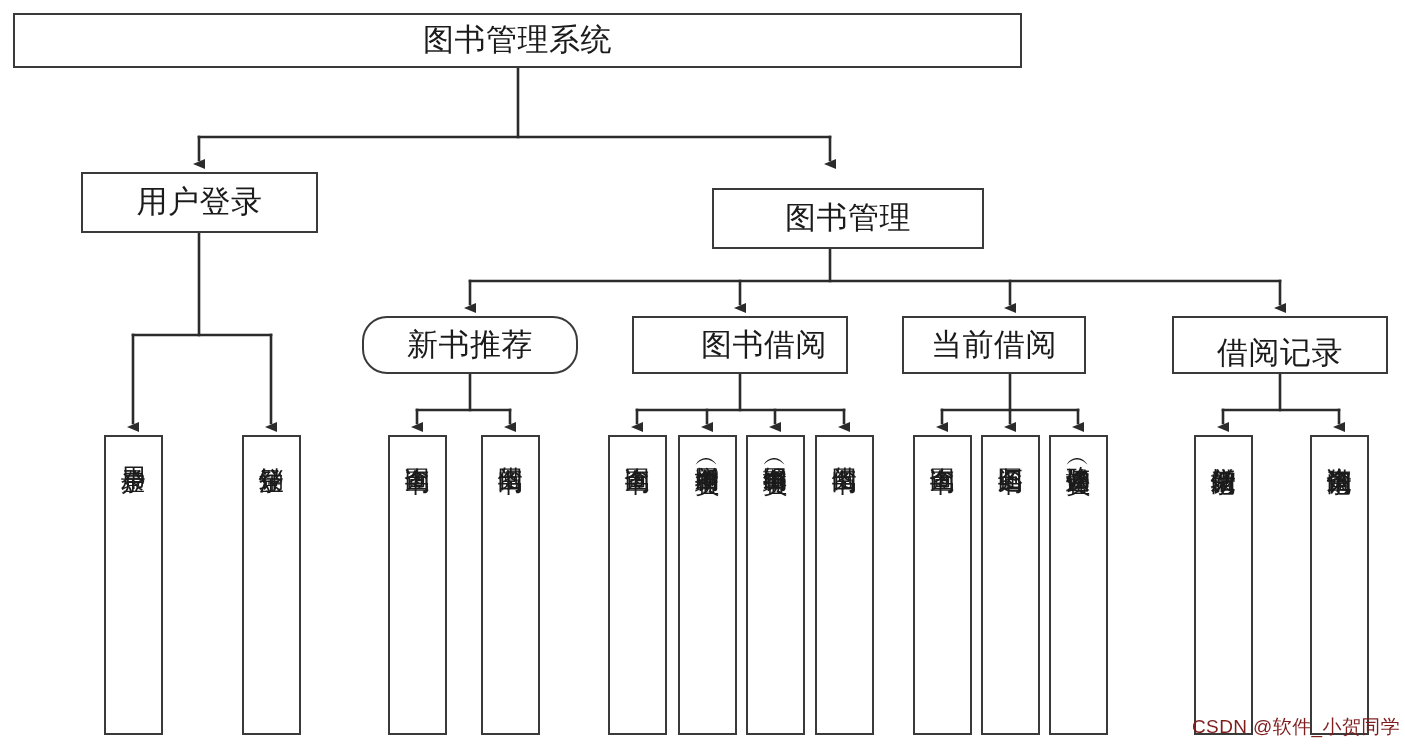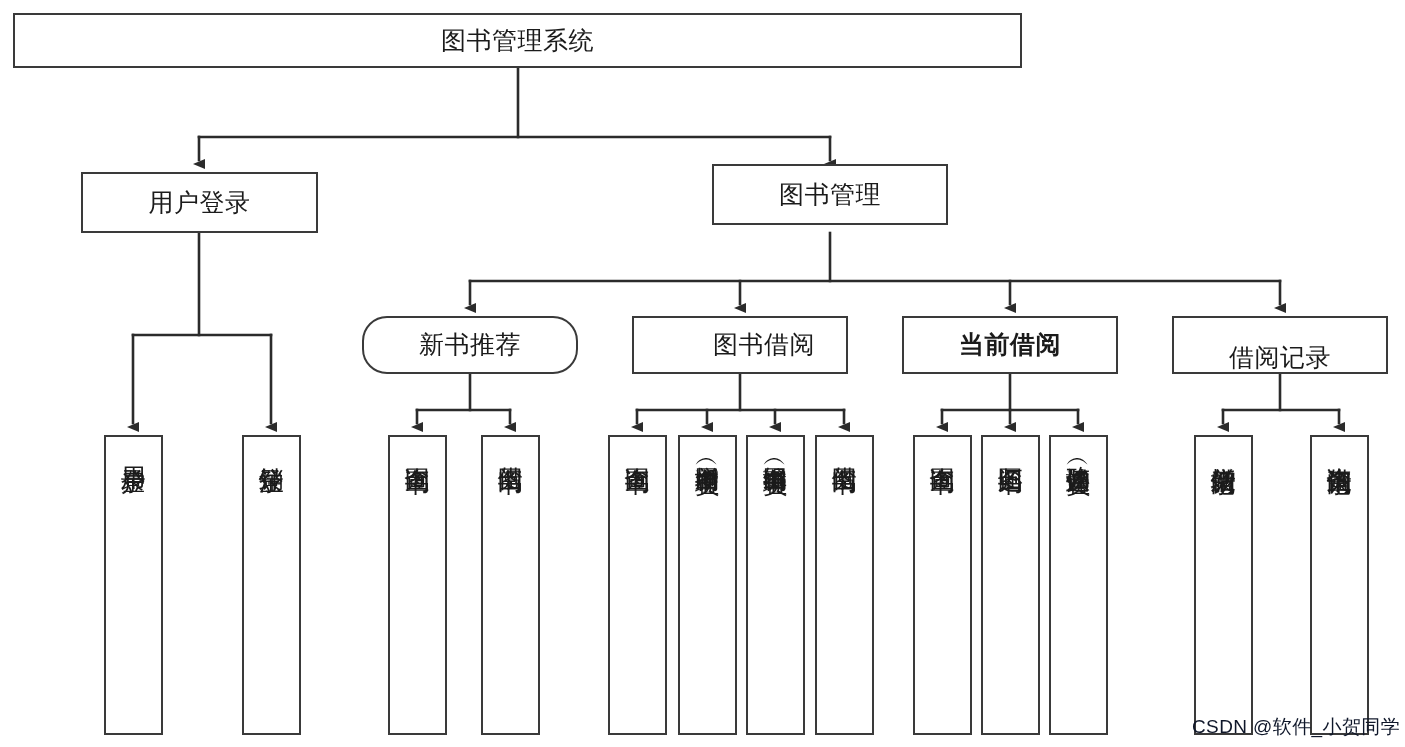--- a/index.html
+++ b/index.html
@@ -42,7 +42,7 @@
     letter-spacing: 0.5px;
   }
   .node.horiz .label {
-    font-size: 25px;
+    font-size: 31px;
     white-space: nowrap;
   }
   .node.vert {

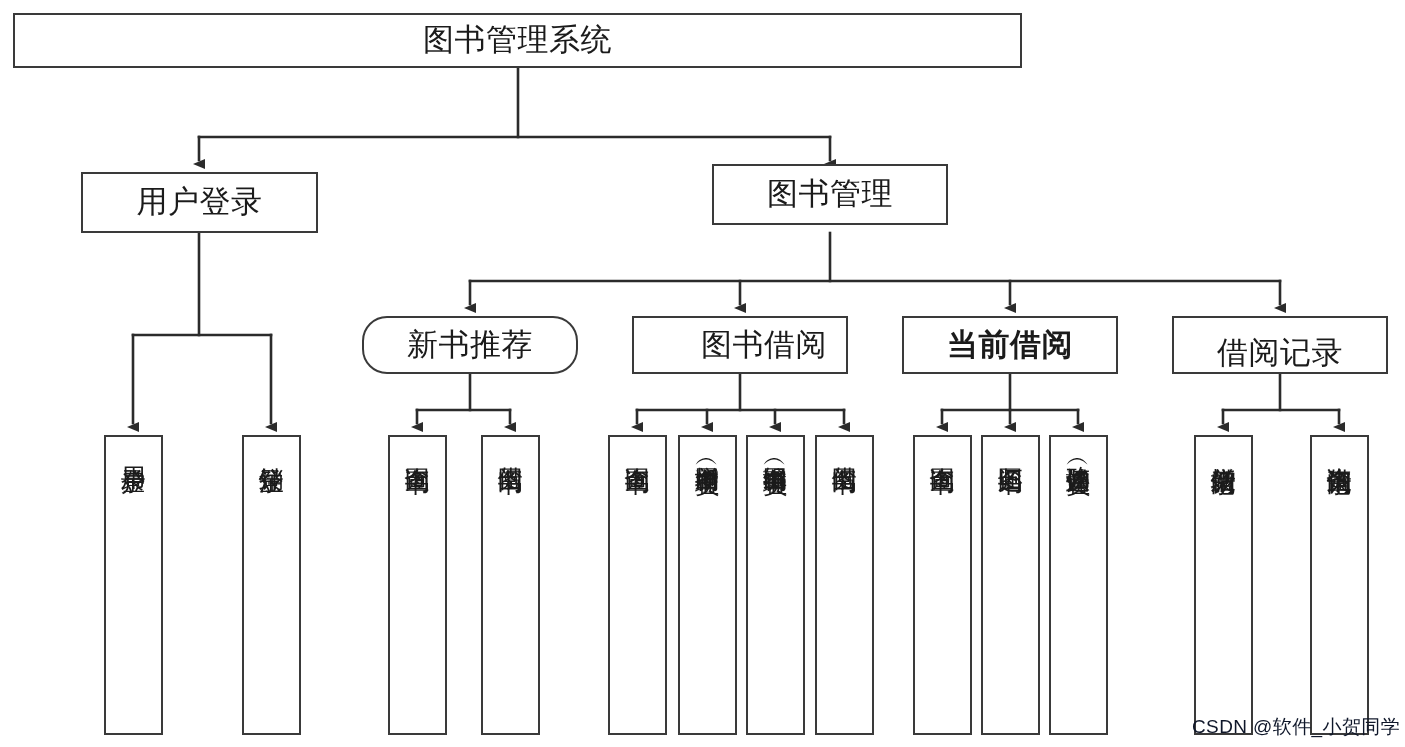--- a/index.html
+++ b/index.html
@@ -132,7 +132,7 @@
   <div class="node horiz" style="left:81px; top:172px; width:237px; height:61px;">
     <span class="label">用户登录</span>
   </div>
-  <div class="node horiz" style="left:712px; top:164px; width:236px; height:61px;">
+  <div class="node horiz" style="left:712px; top:188px; width:272px; height:61px;">
     <span class="label">图书管理</span>
   </div>
 

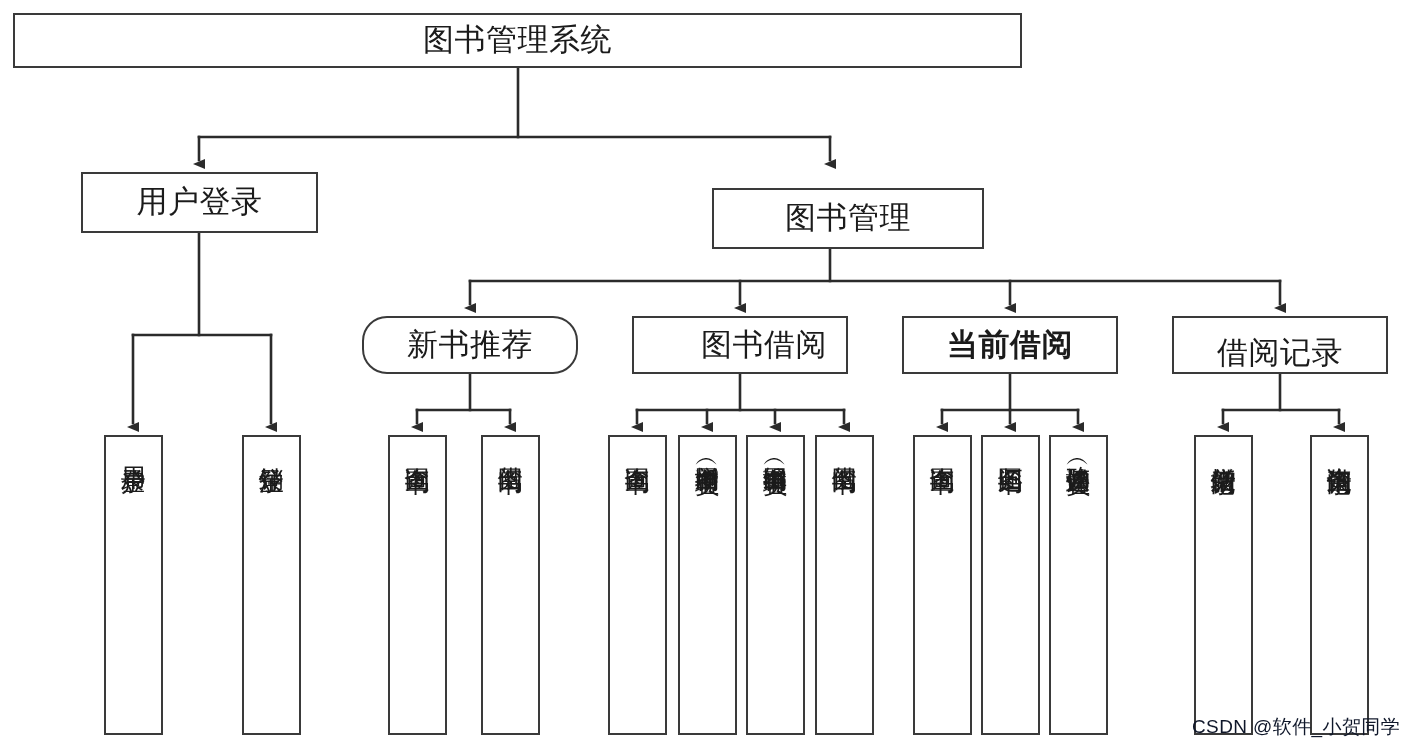--- a/index.html
+++ b/index.html
@@ -142,7 +142,7 @@
   <div class="node horiz" style="left:632px; top:316px; width:216px; height:58px;padding-left:48px;">
     <span class="label">图书借阅</span>
   </div>
-  <div class="node horiz" style="left:902px; top:316px; width:216px; height:58px;font-weight:bold;">
+  <div class="node horiz" style="left:902px; top:316px; width:184px; height:58px;">
     <span class="label">当前借阅</span>
   </div>
   <div class="node horiz" style="left:1172px; top:316px; width:216px; height:58px;align-items:flex-end;">

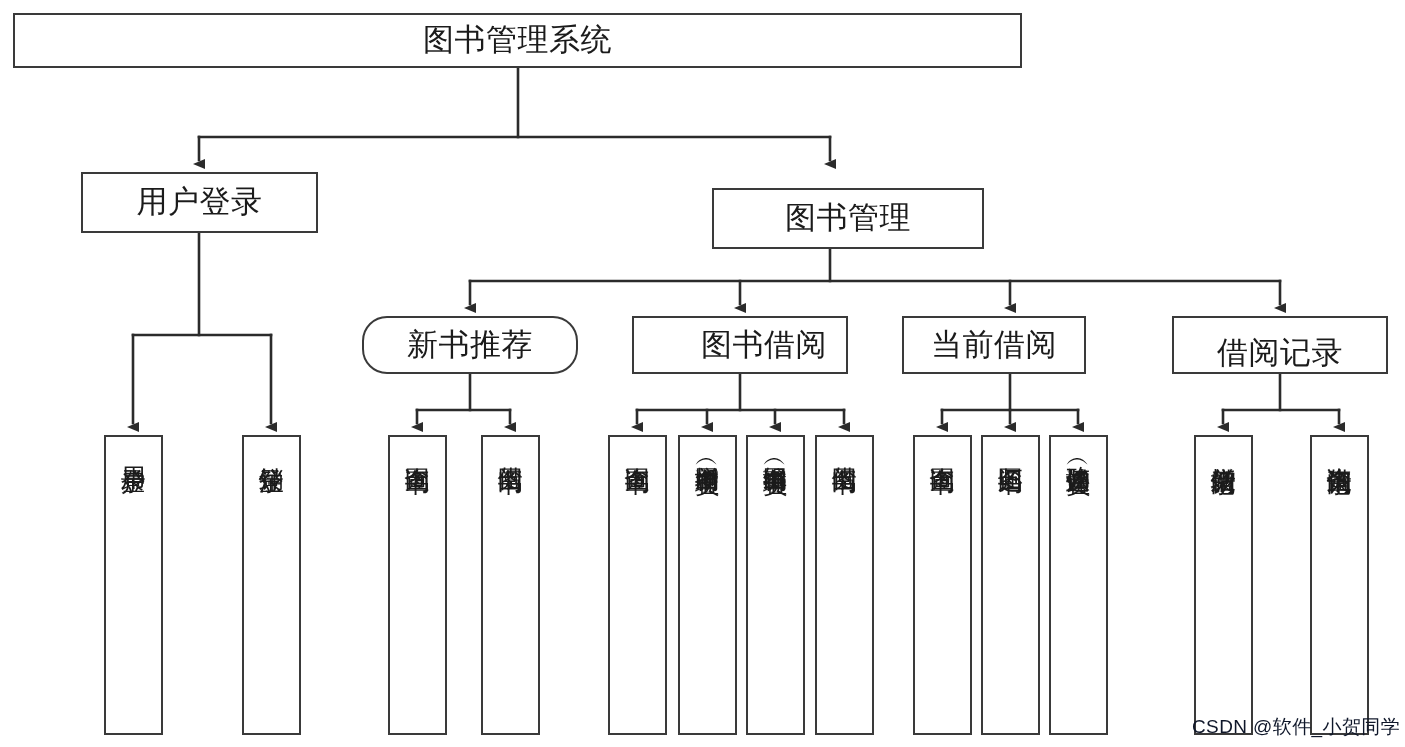--- a/index.html
+++ b/index.html
@@ -63,7 +63,7 @@
   .watermark {
     position: absolute;
     font-size: 19px;
-    color: #0f172a;
+    color: #7f1d1d;
     white-space: nowrap;
     letter-spacing: 0.4px;
   }

